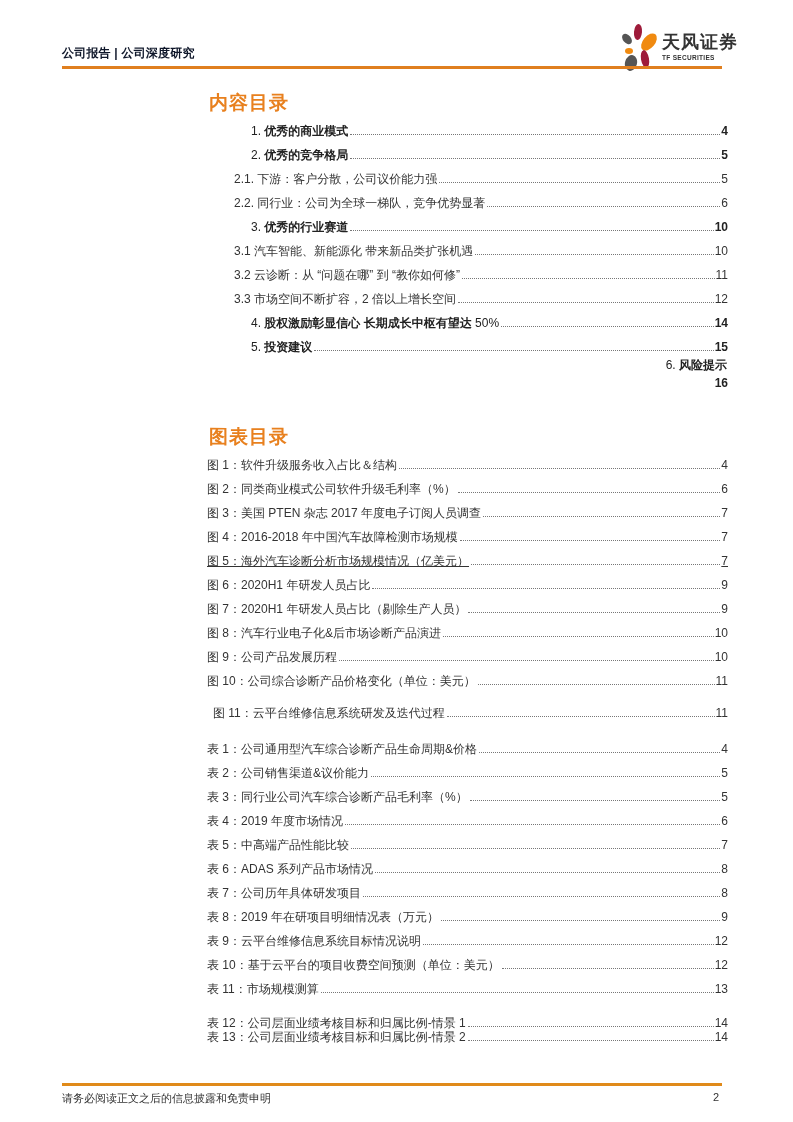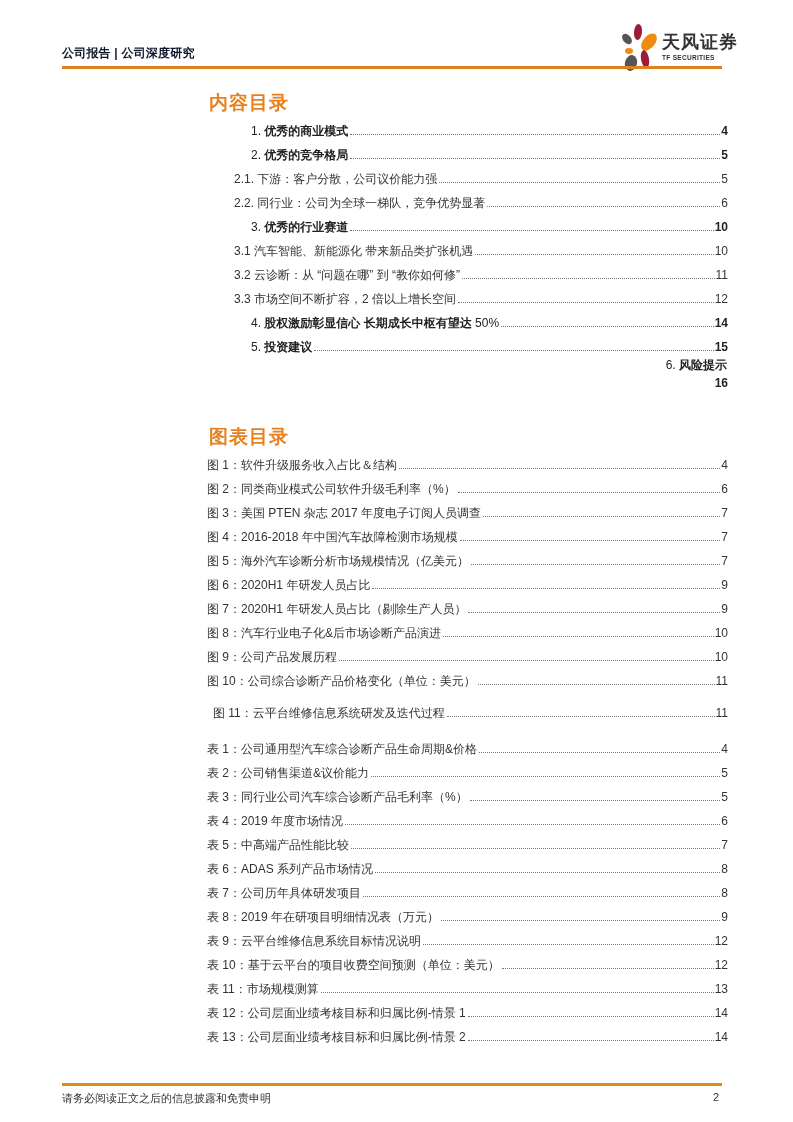--- a/index.html
+++ b/index.html
@@ -126,7 +126,7 @@
       <span class="dots"></span>
       <span>7</span>
     </div>
-  <div class="list-row" style="top:96px;">
+  <div class="list-row" style="top:96px;text-decoration:underline;">
       <span class="label">图 5：海外汽车诊断分析市场规模情况（亿美元）</span>
       <span class="dots"></span>
       <span>7</span>

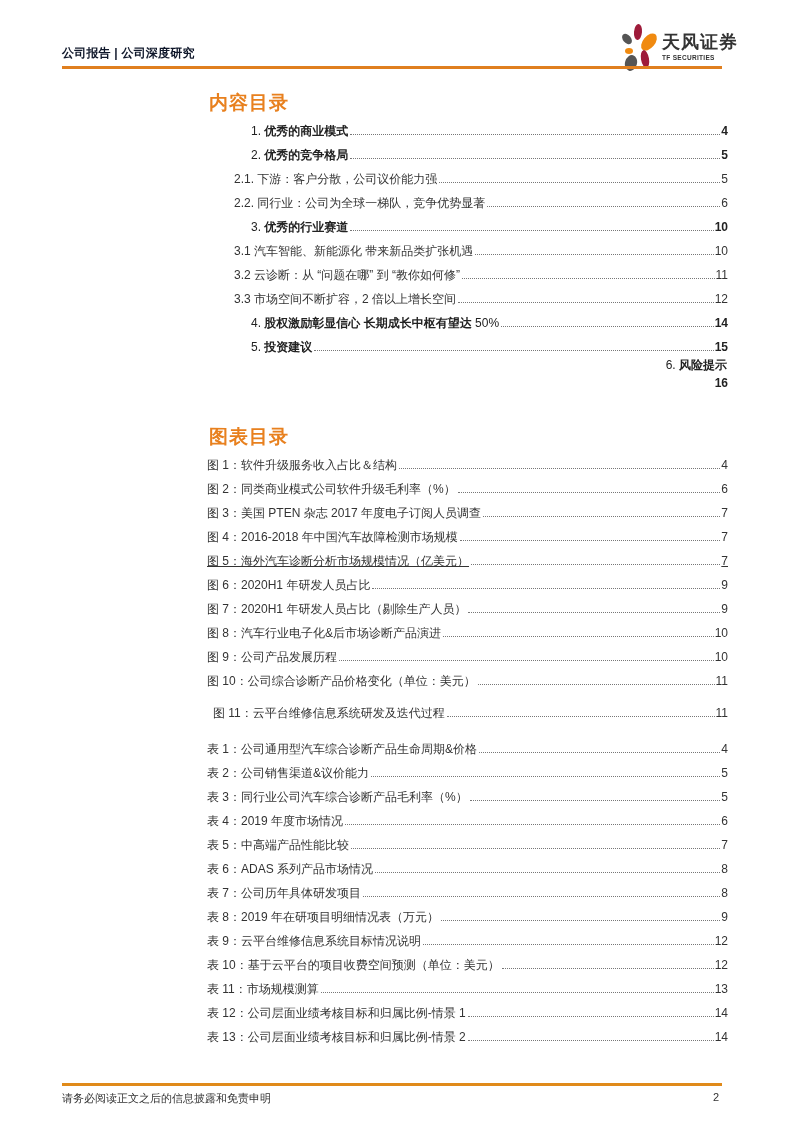--- a/index.html
+++ b/index.html
@@ -219,7 +219,7 @@
       <span class="dots"></span>
       <span>13</span>
     </div>
-  <div class="list-row" style="top:264px;text-align:right;">
+  <div class="list-row" style="top:274px;text-align:right;">
       <span class="label">表 12：公司层面业绩考核目标和归属比例-情景 1</span>
       <span class="dots"></span>
       <span>14</span>

